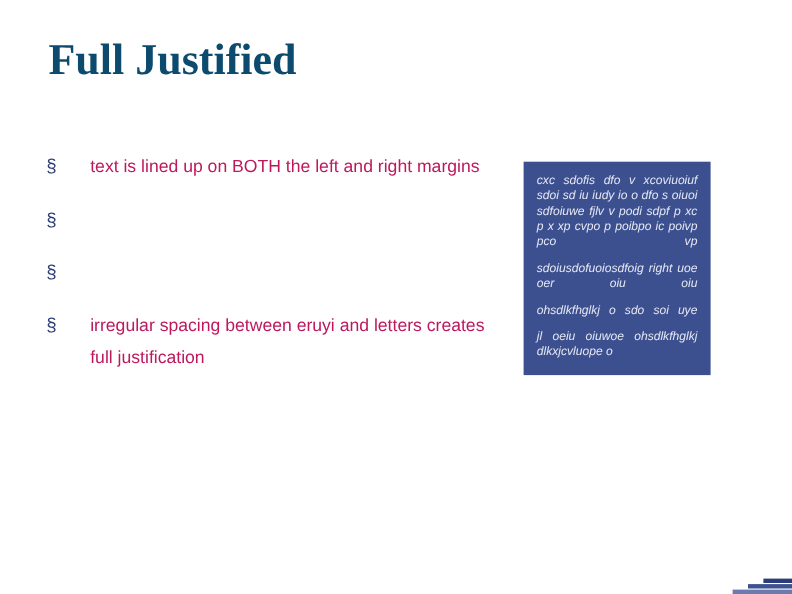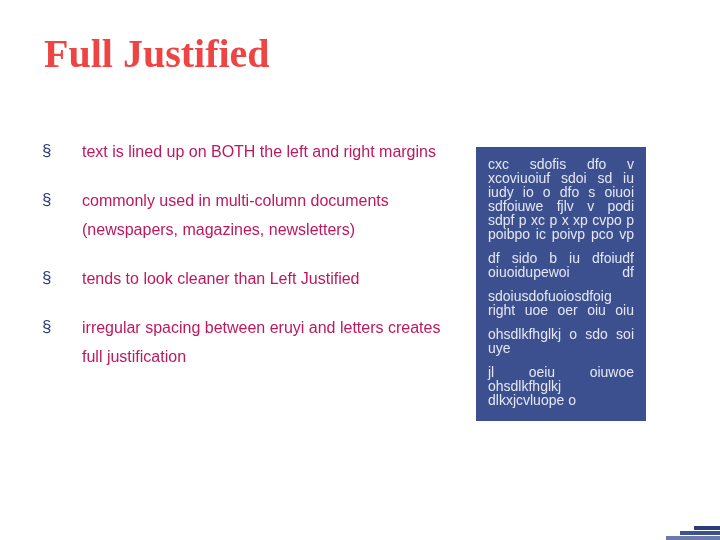--- a/index.html
+++ b/index.html
@@ -21,7 +21,7 @@
   .title {
     font-size: 40px;
     font-weight: bold;
-    color: #ef4444;
+    color: #0c4a6e;
     margin: 0 0 60px 4px;
   }
   .content-row {

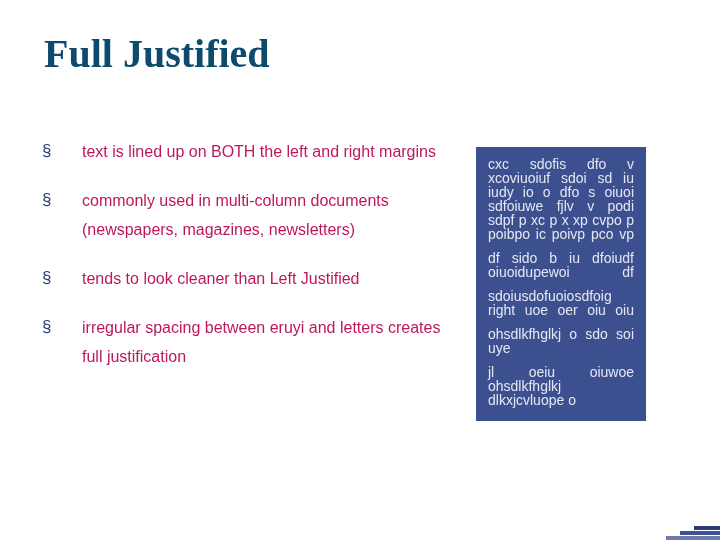--- a/index.html
+++ b/index.html
@@ -66,12 +66,13 @@
   .example-box p {
     margin: 0 0 10px 0;
     font-family: Arial, Helvetica, sans-serif;
-    font-size: 14px;
+    font-size: 11px;
     line-height: 14px;
     text-align: justify;
     color: #e4e7f2;
     word-break: break-word;
     text-align-last: justify;
+    font-style: italic;
   }
   .example-box p:last-child {
     margin-bottom: 0;

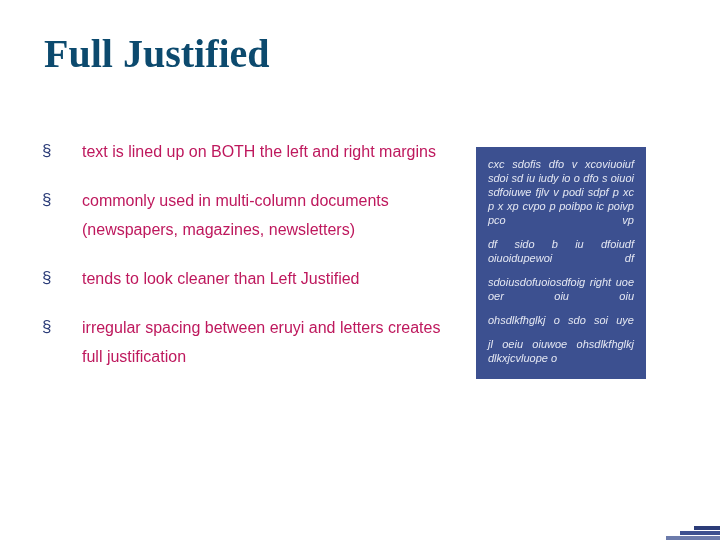--- a/index.html
+++ b/index.html
@@ -114,7 +114,6 @@
 
       <div class="bullet">
         <div class="marker">§</div>
-        <div class="text">commonly used in multi-column documents (newspapers, magazines, newsletters)</div>
       </div>
 
       <div class="bullet">

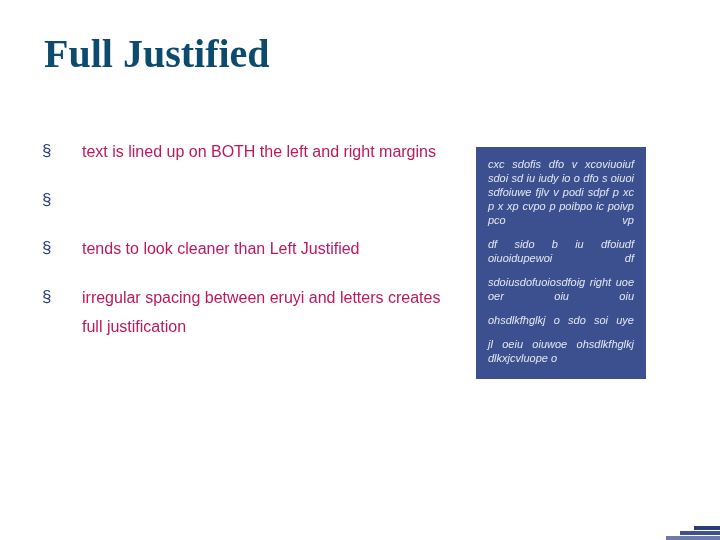--- a/index.html
+++ b/index.html
@@ -118,7 +118,6 @@
 
       <div class="bullet">
         <div class="marker">§</div>
-        <div class="text">tends to look cleaner than Left Justified</div>
       </div>
 
       <div class="bullet">

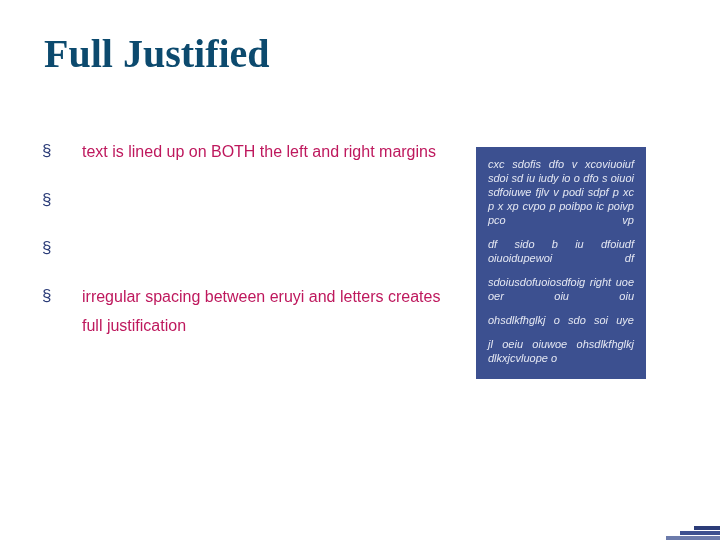--- a/index.html
+++ b/index.html
@@ -129,7 +129,6 @@
 
     <div class="example-box">
       <p>cxc sdofis dfo v xcoviuoiuf sdoi sd iu iudy io o dfo s oiuoi sdfoiuwe fjlv v podi sdpf p xc p x xp cvpo p poibpo ic poivp pco vp</p>
-      <p>df sido b iu dfoiudf oiuoidupewoi df</p>
       <p>sdoiusdofuoiosdfoig right uoe oer oiu oiu</p>
       <p>ohsdlkfhglkj o sdo soi uye</p>
       <p>jl oeiu oiuwoe ohsdlkfhglkj dlkxjcvluope o</p>

